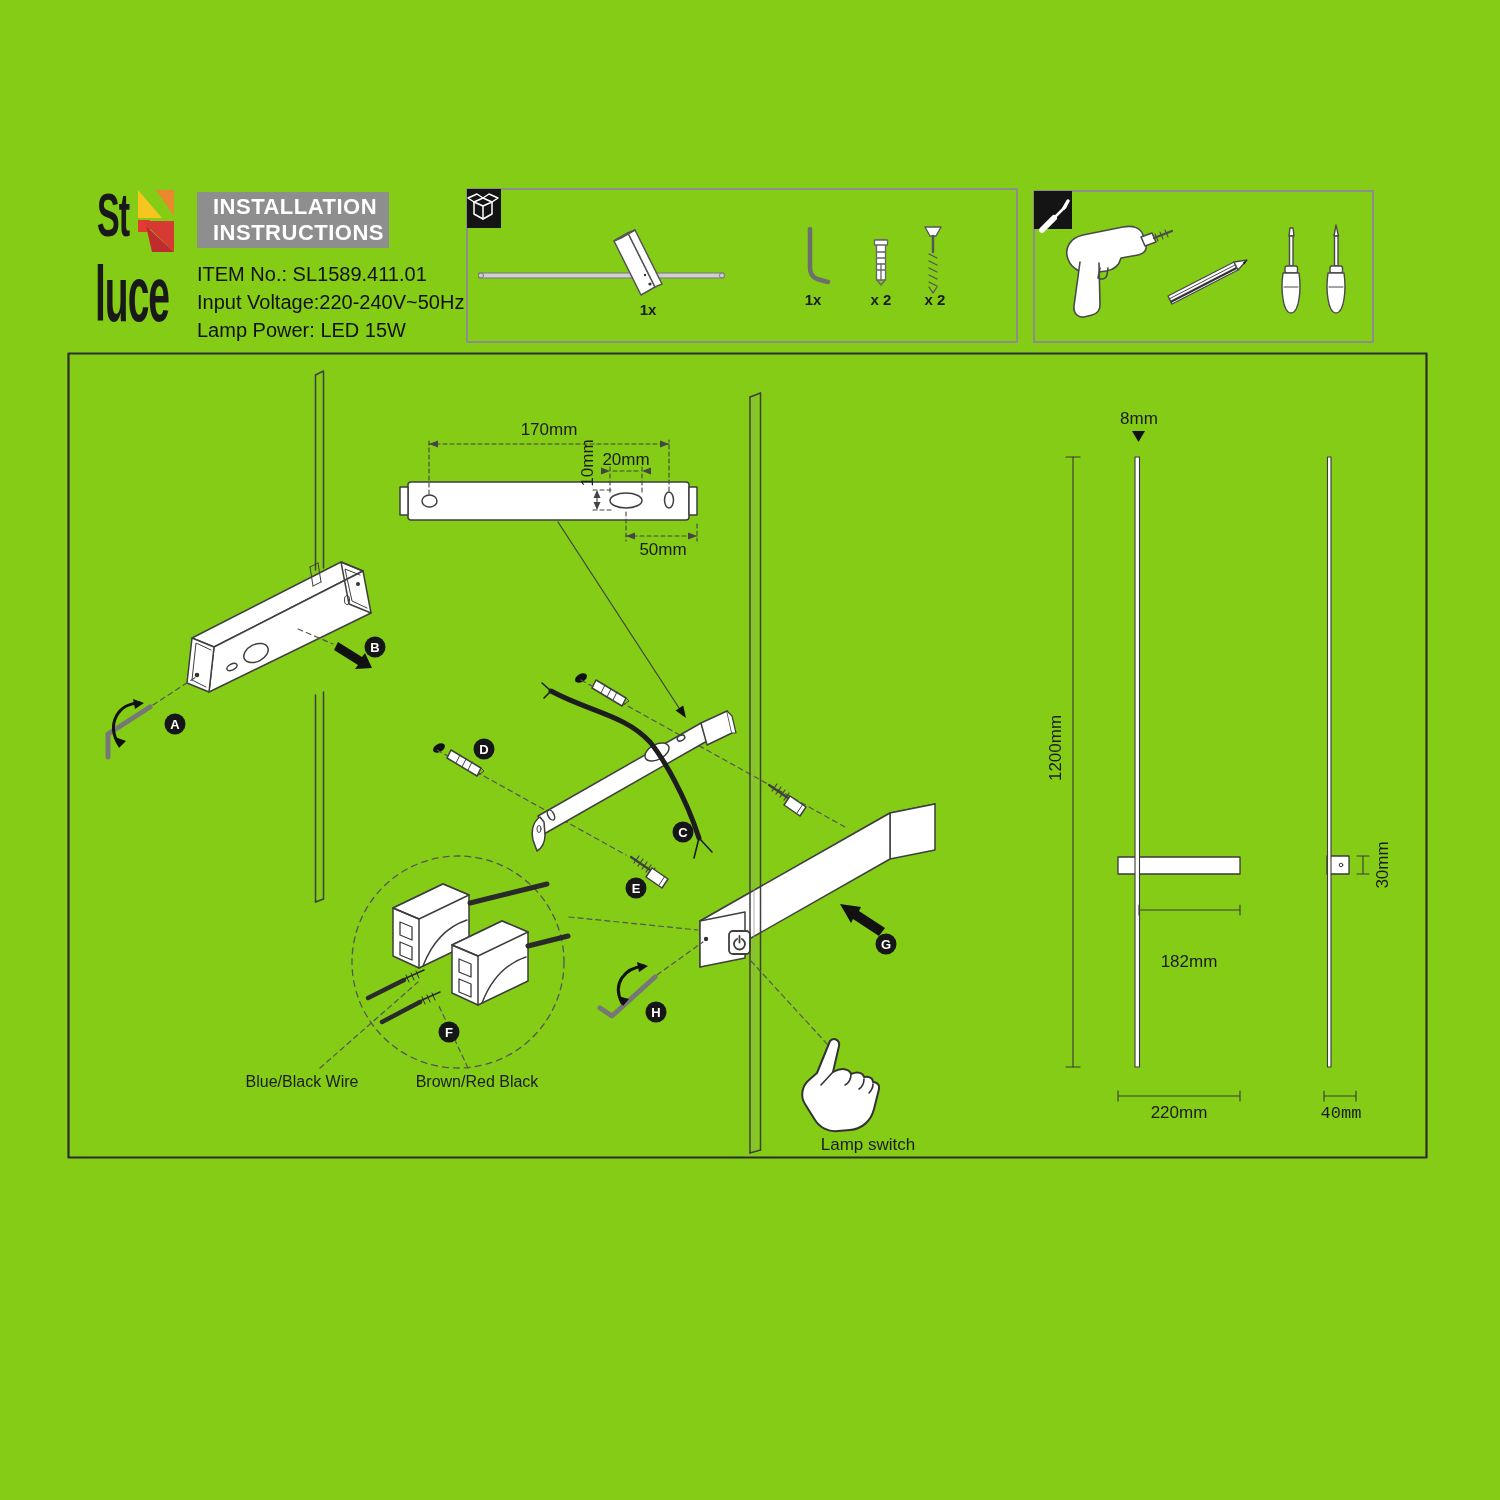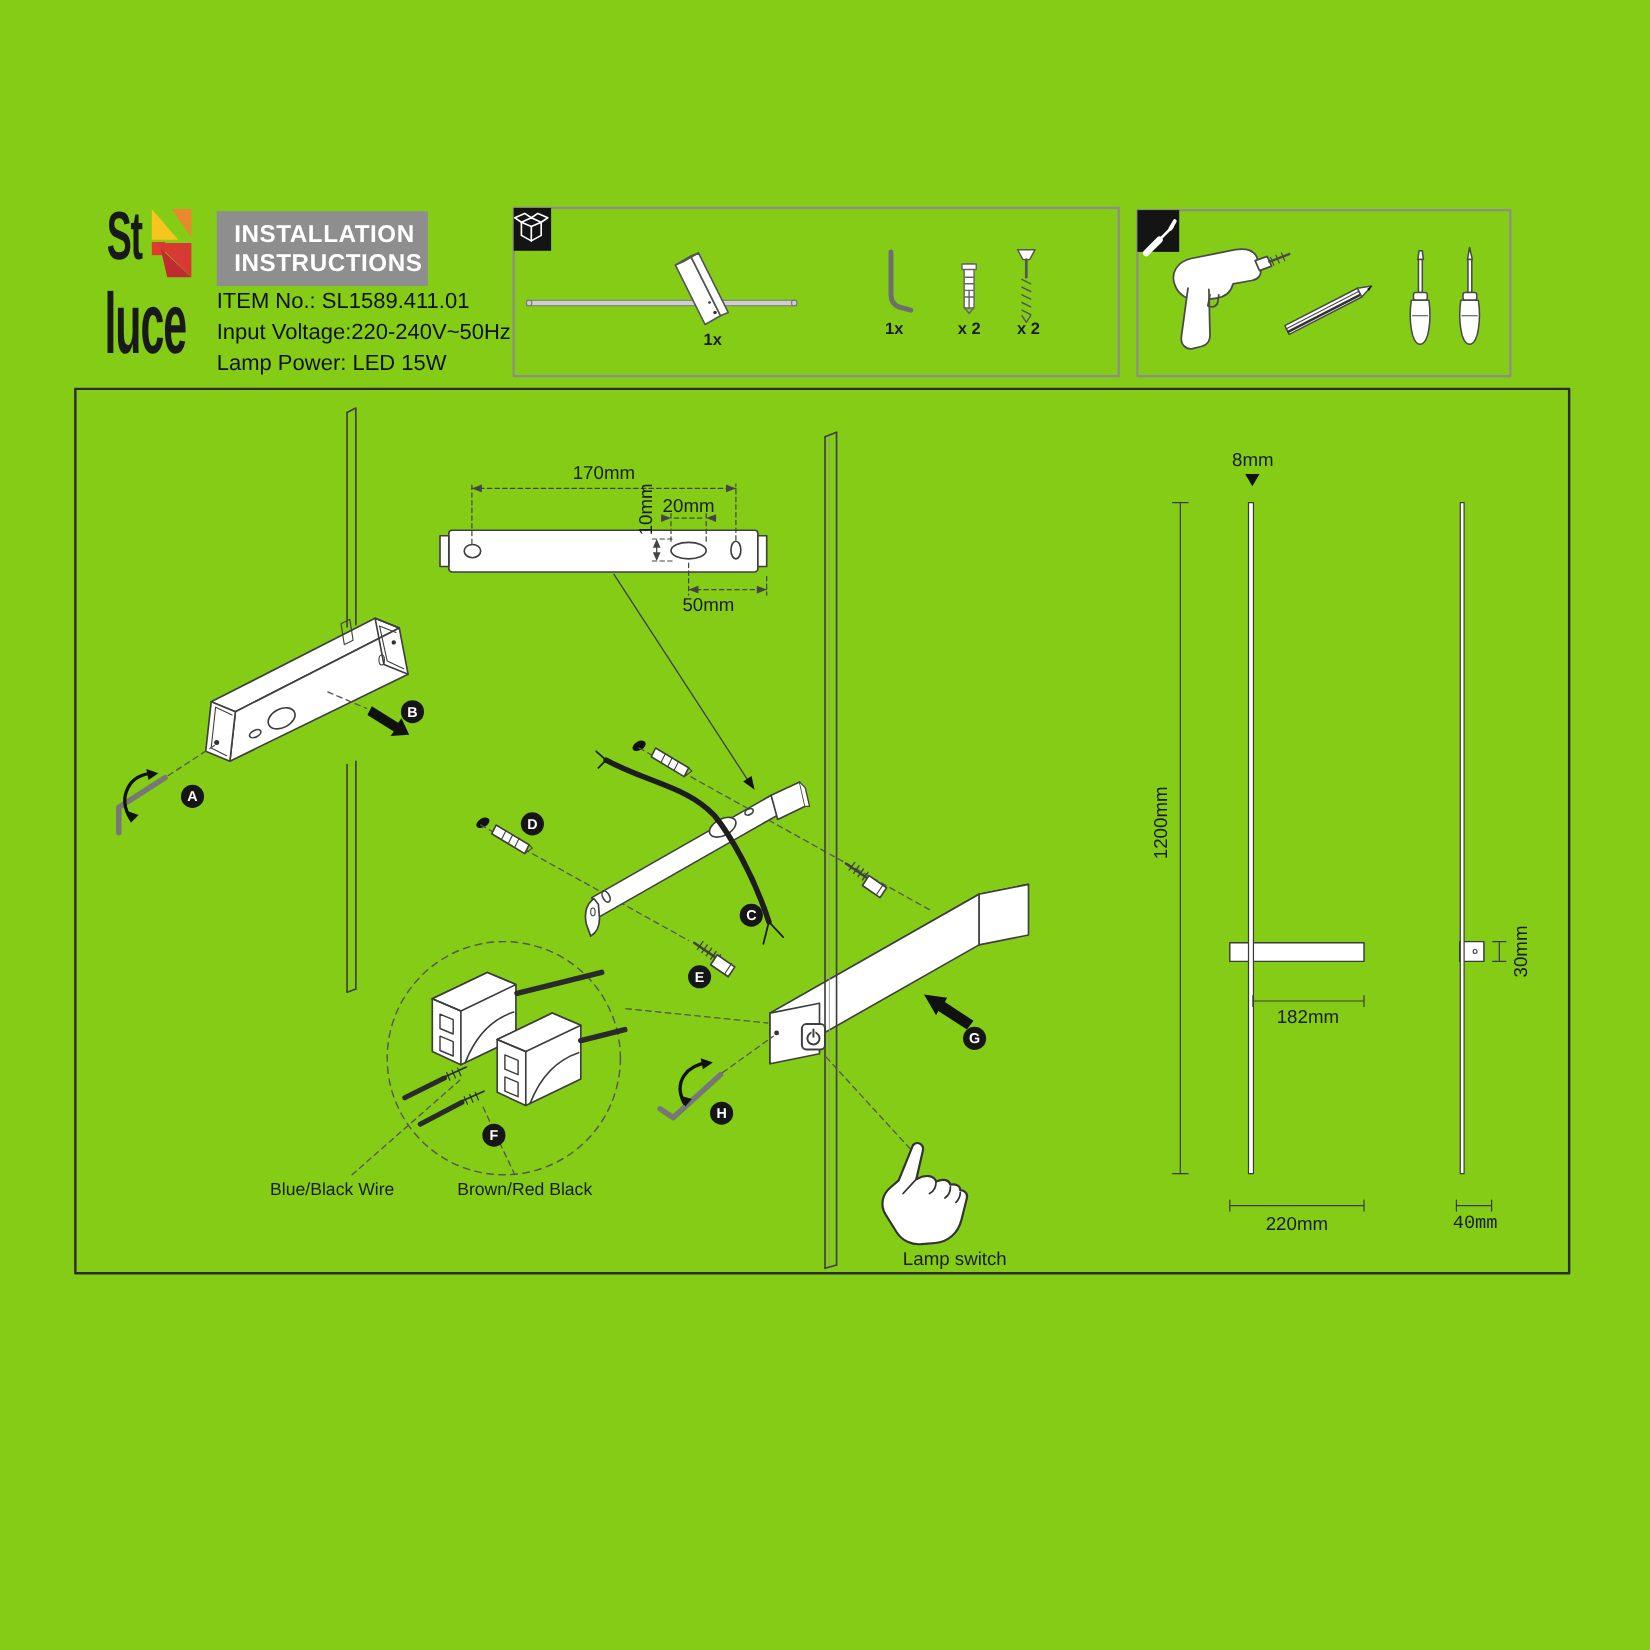--- a/index.html
+++ b/index.html
@@ -18,7 +18,7 @@
         letter-spacing:-2px;color:#191919;transform:scaleX(.55);transform-origin:left top;z-index:2;}
   .logo-luce{position:absolute;left:95px;top:255px;font-weight:bold;font-size:78px;line-height:78px;
         letter-spacing:-2px;color:#191919;transform:scaleX(.50);transform-origin:left top;z-index:2;}
-  .title-box{position:absolute;left:197px;top:192px;width:192px;height:68px;background:#8e8e8e;
+  .title-box{position:absolute;left:197px;top:192px;width:192px;height:56px;background:#8e8e8e;
         z-index:2;padding-left:16px;box-sizing:border-box;display:flex;flex-direction:column;justify-content:center;}
   .title-box div{color:#fff;font-weight:bold;font-size:22px;line-height:26px;letter-spacing:.5px;}
   .info{position:absolute;left:197px;font-size:20px;color:#111;z-index:2;white-space:nowrap;}

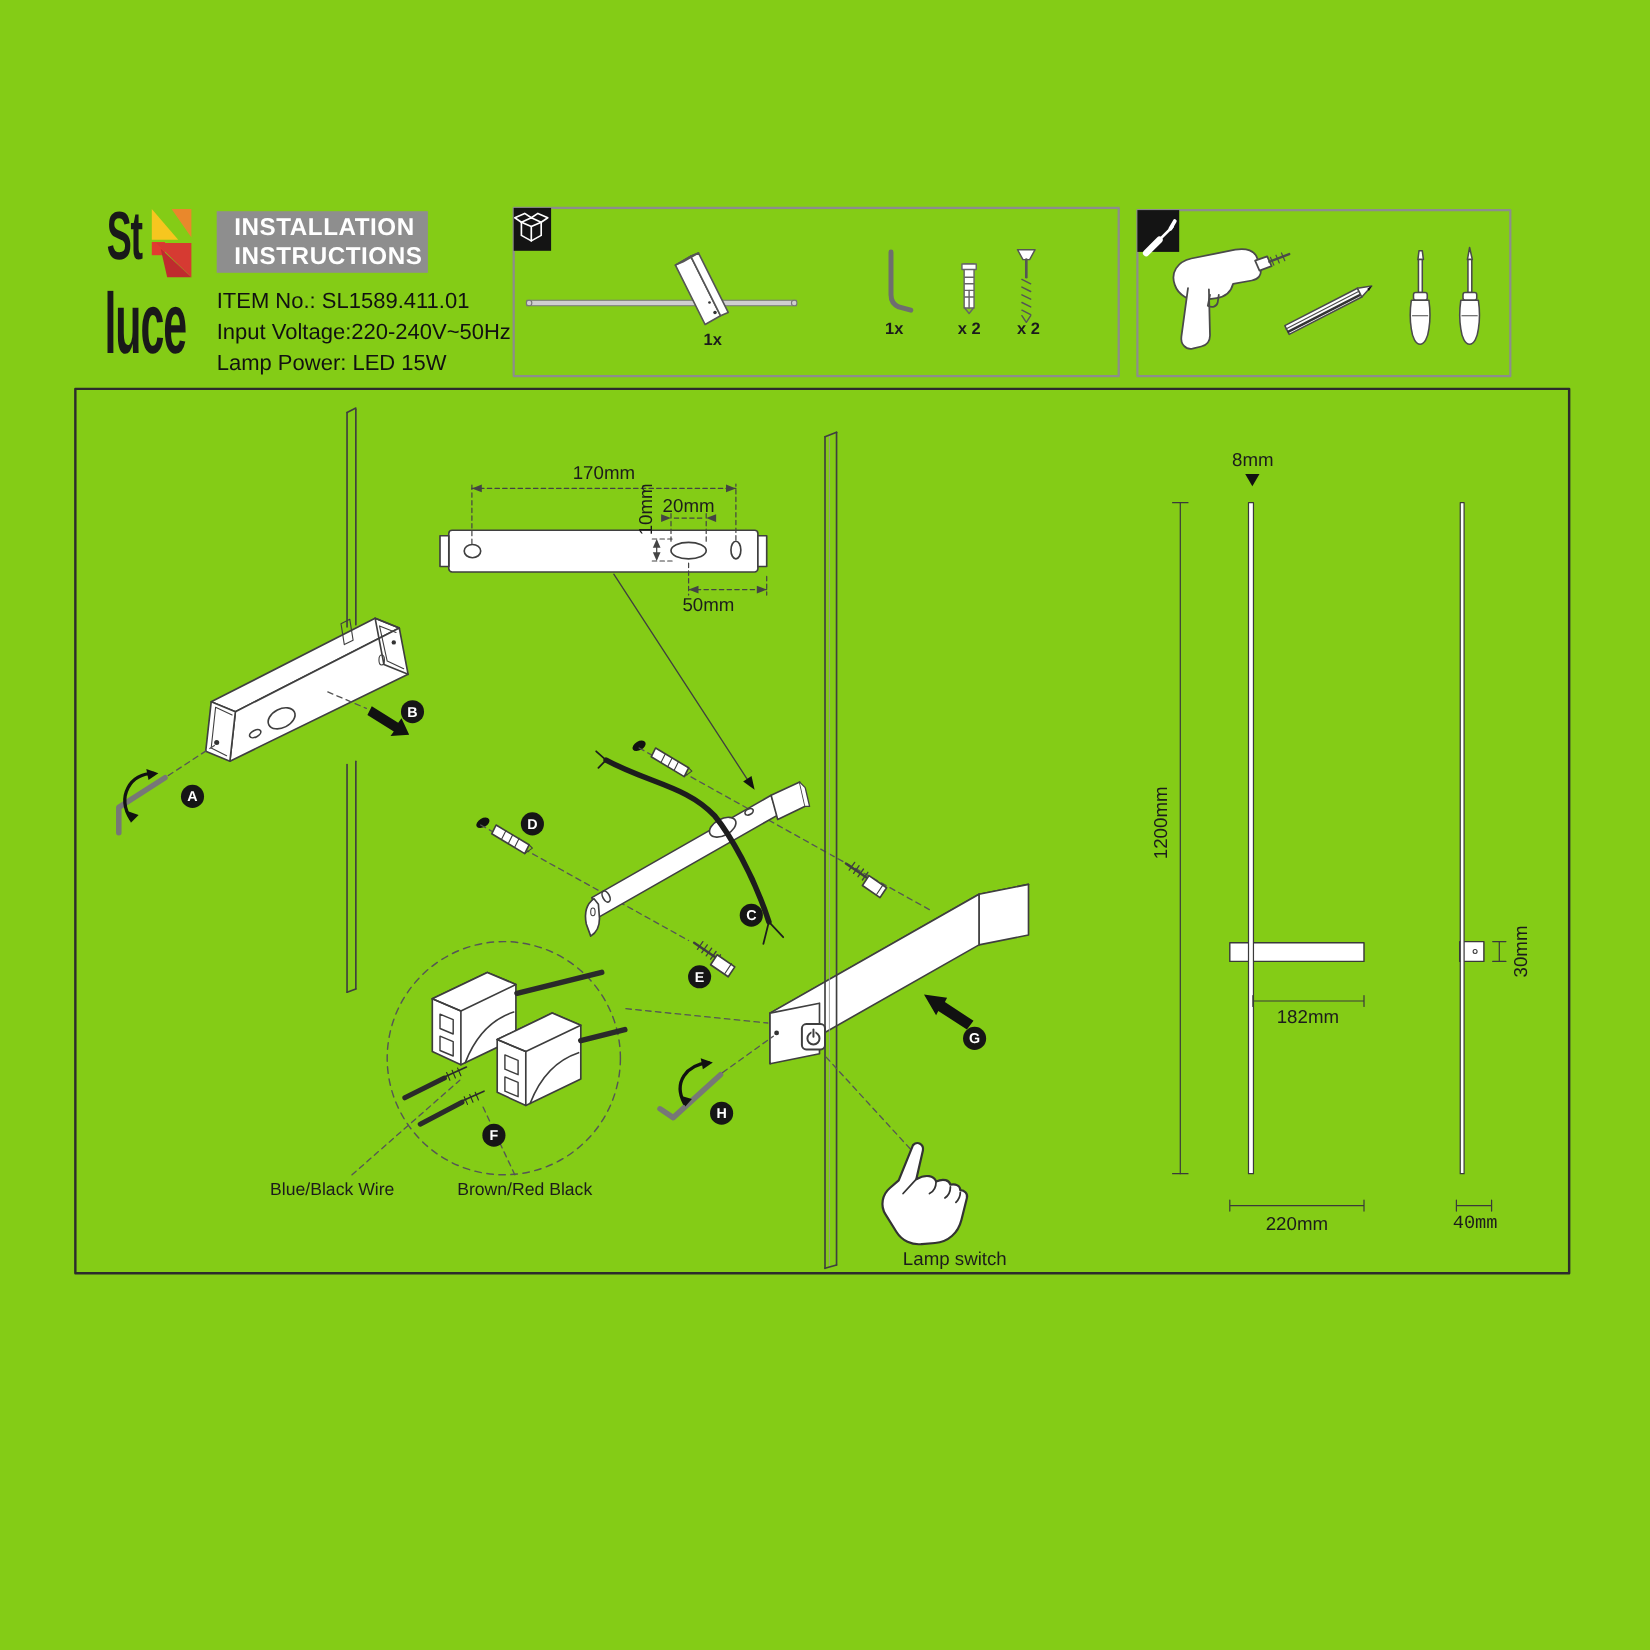--- a/index.html
+++ b/index.html
@@ -327,7 +327,7 @@
   <div class="lbl" style="left:549px;top:430px;">170mm</div>
   <div class="lbl rot" style="left:588px;top:463px;">10mm</div>
   <div class="lbl" style="left:626px;top:460px;">20mm</div>
-  <div class="lbl" style="left:644px;top:550px;">50mm</div>
+  <div class="lbl" style="left:663px;top:550px;">50mm</div>
 
   <div class="lbl" style="left:1139px;top:419px;">8mm</div>
   <div class="lbl rot" style="left:1056px;top:748px;">1200mm</div>

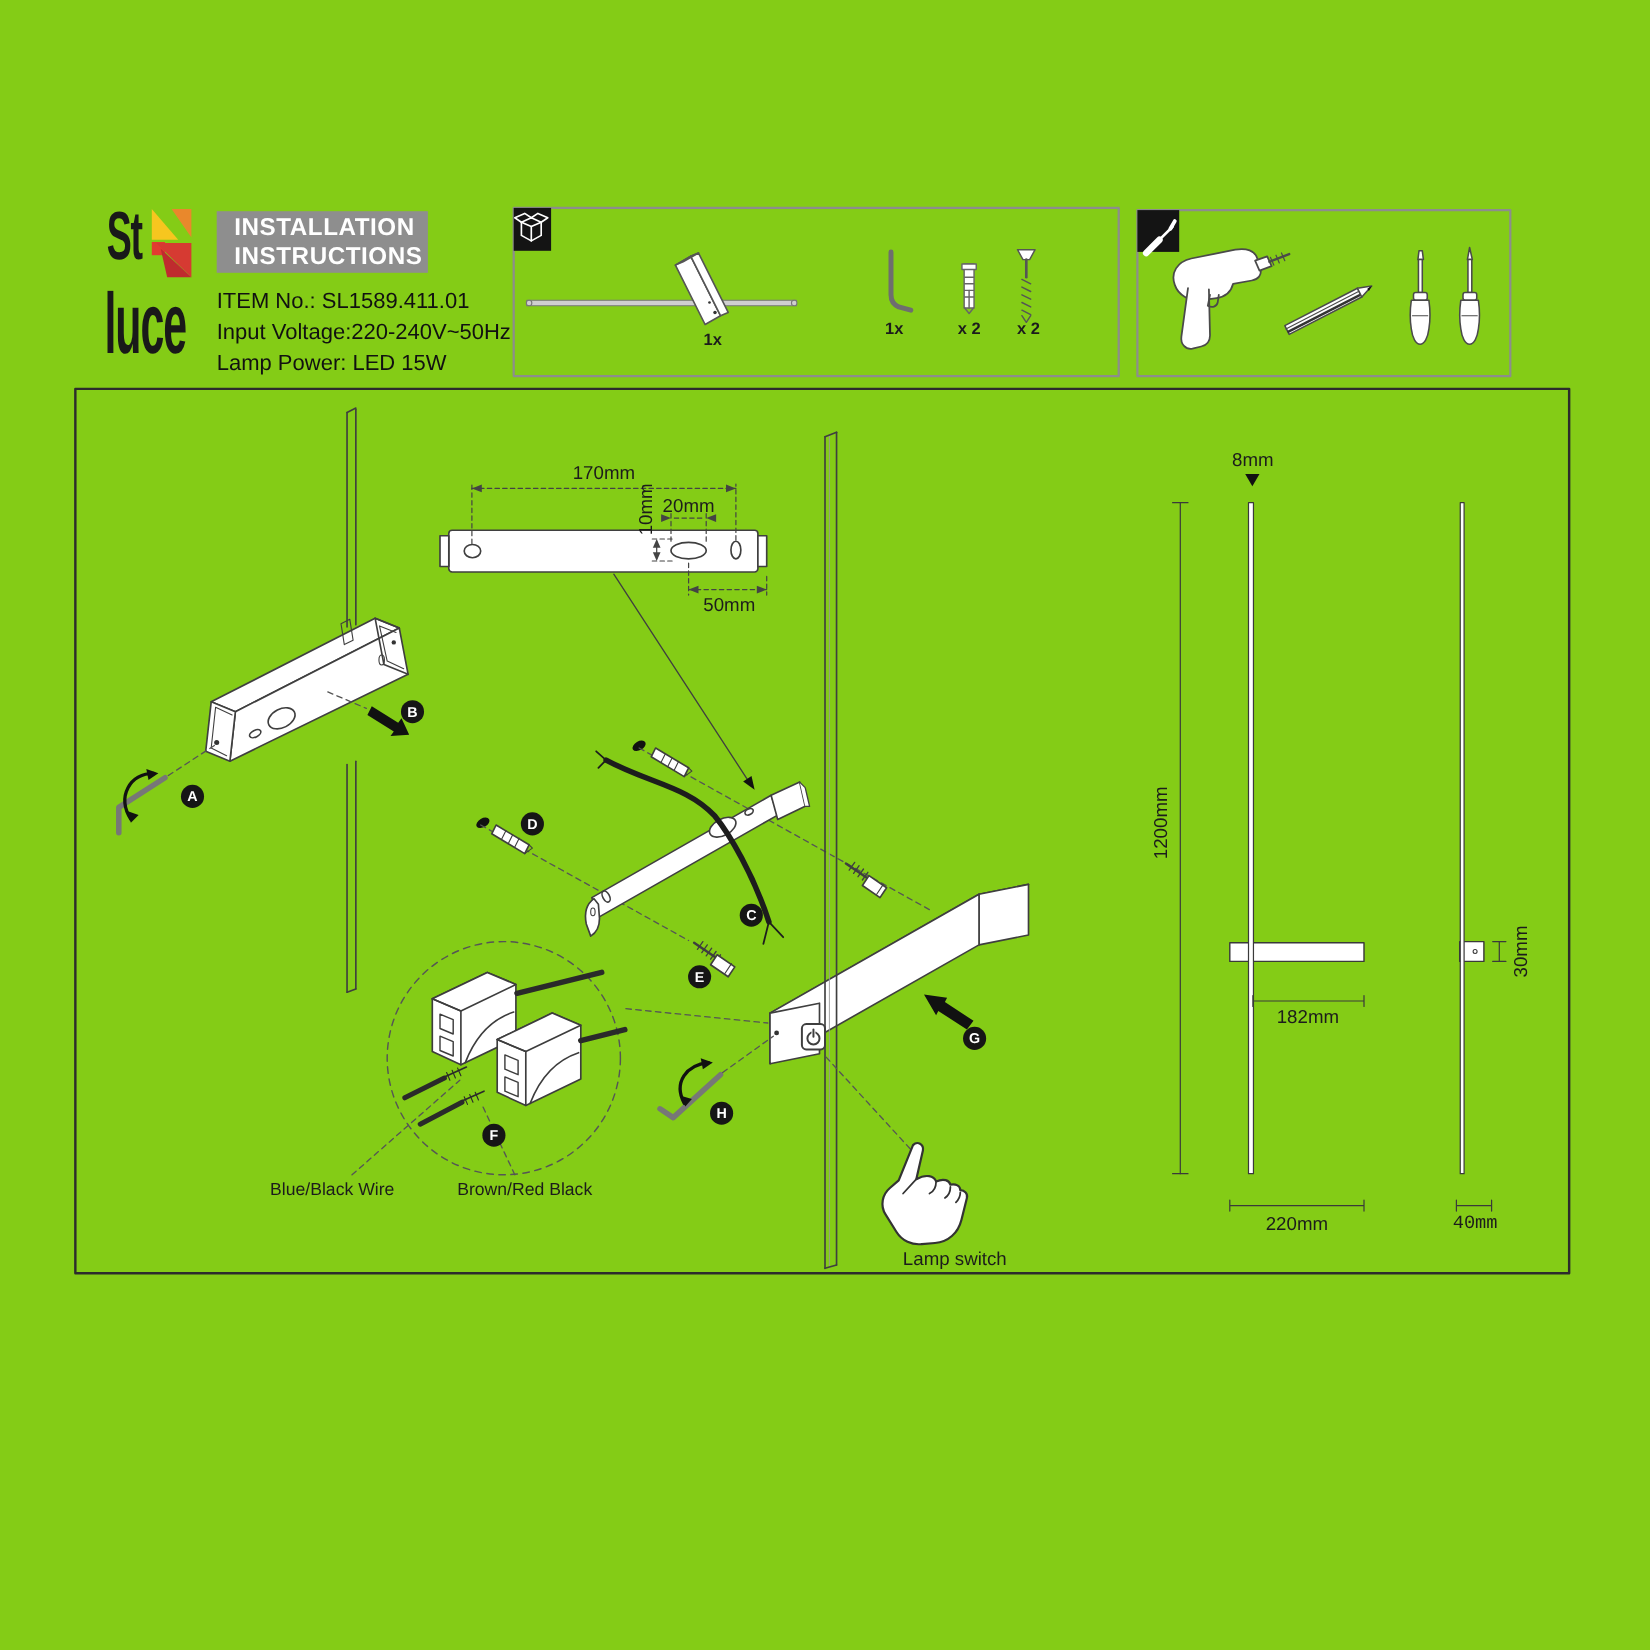--- a/index.html
+++ b/index.html
@@ -331,7 +331,7 @@
 
   <div class="lbl" style="left:1139px;top:419px;">8mm</div>
   <div class="lbl rot" style="left:1056px;top:748px;">1200mm</div>
-  <div class="lbl" style="left:1189px;top:925px;">182mm</div>
+  <div class="lbl" style="left:1189px;top:962px;">182mm</div>
   <div class="lbl rot" style="left:1383px;top:865px;">30mm</div>
   <div class="lbl" style="left:1179px;top:1113px;">220mm</div>
   <div class="lbl" style="left:1341px;top:1113px;font-family:Liberation Mono, monospace;">40mm</div>

